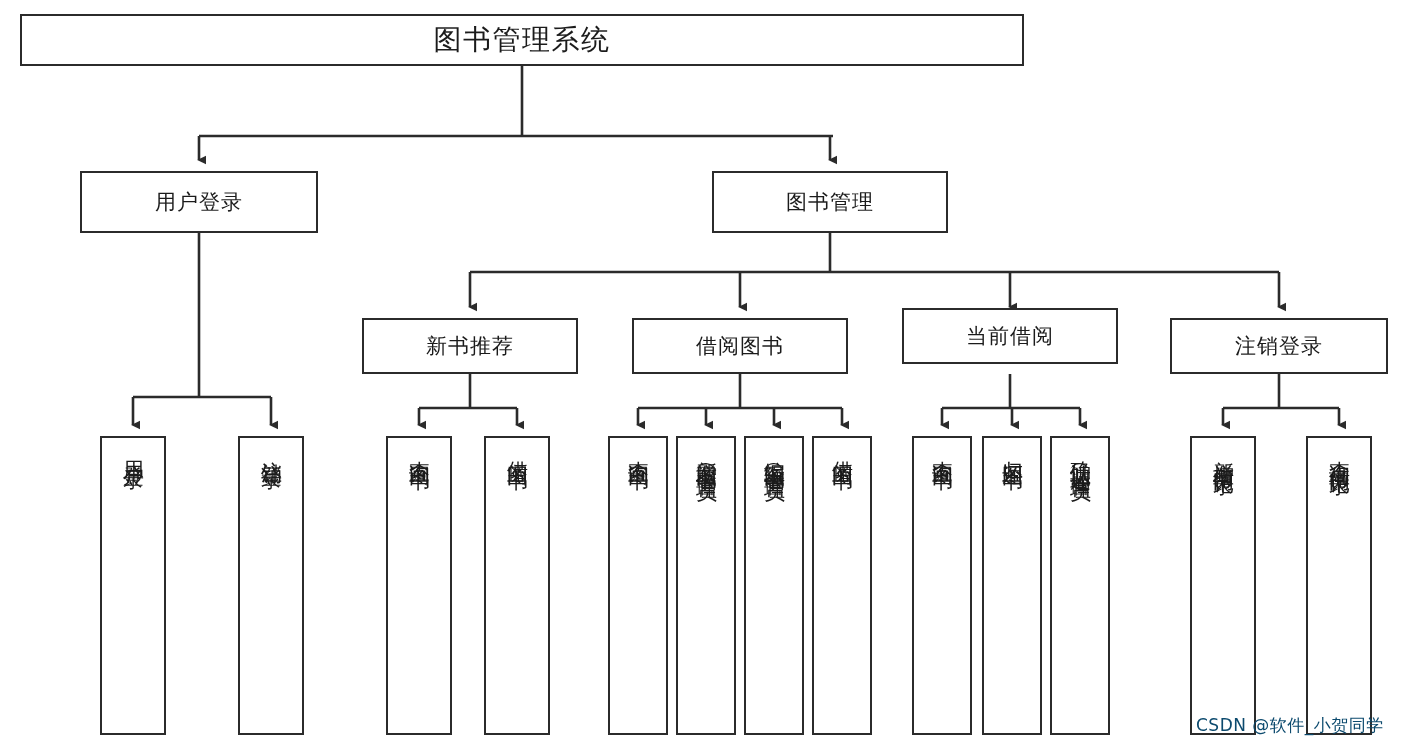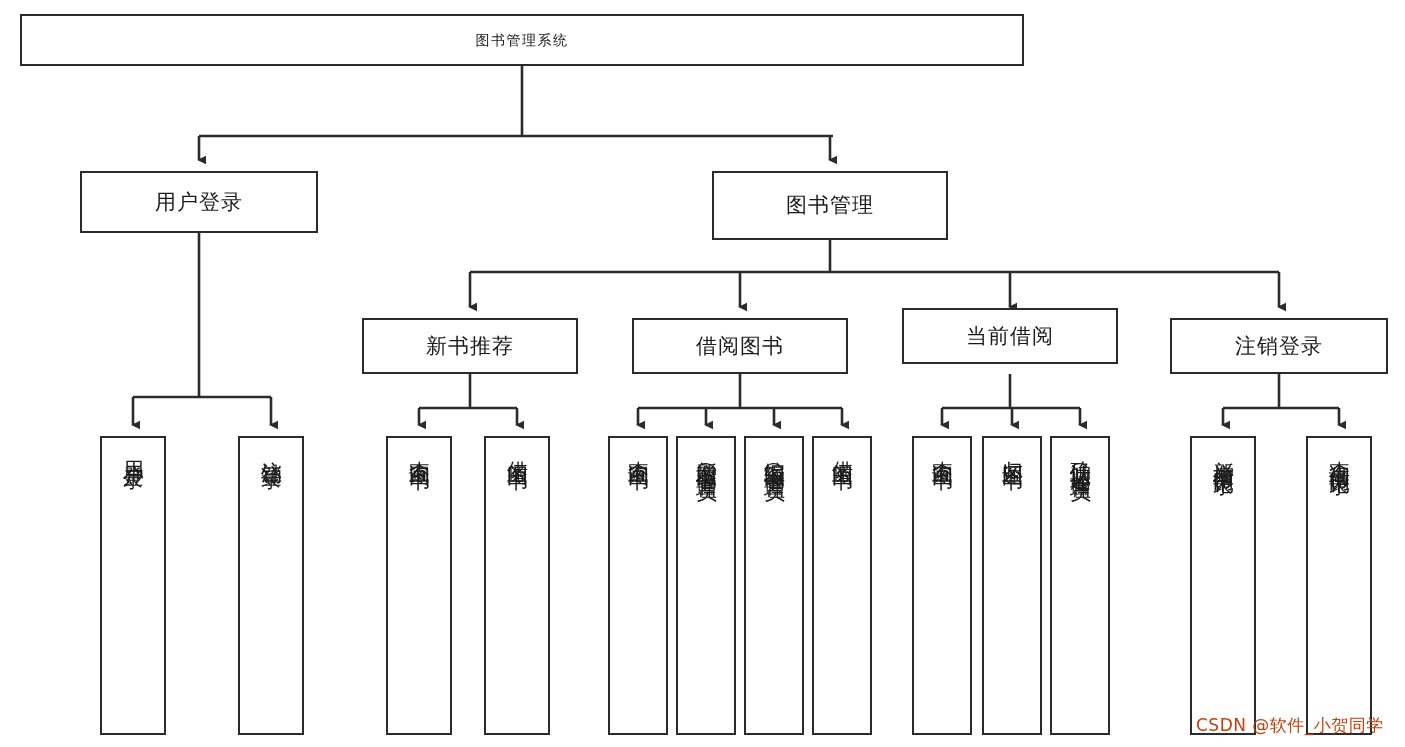--- a/index.html
+++ b/index.html
@@ -48,7 +48,7 @@
     letter-spacing: 1px;
   }
   .node.root .lbl {
-    font-size: 14px;
+    font-size: 28px;
     letter-spacing: 1.5px;
   }
   

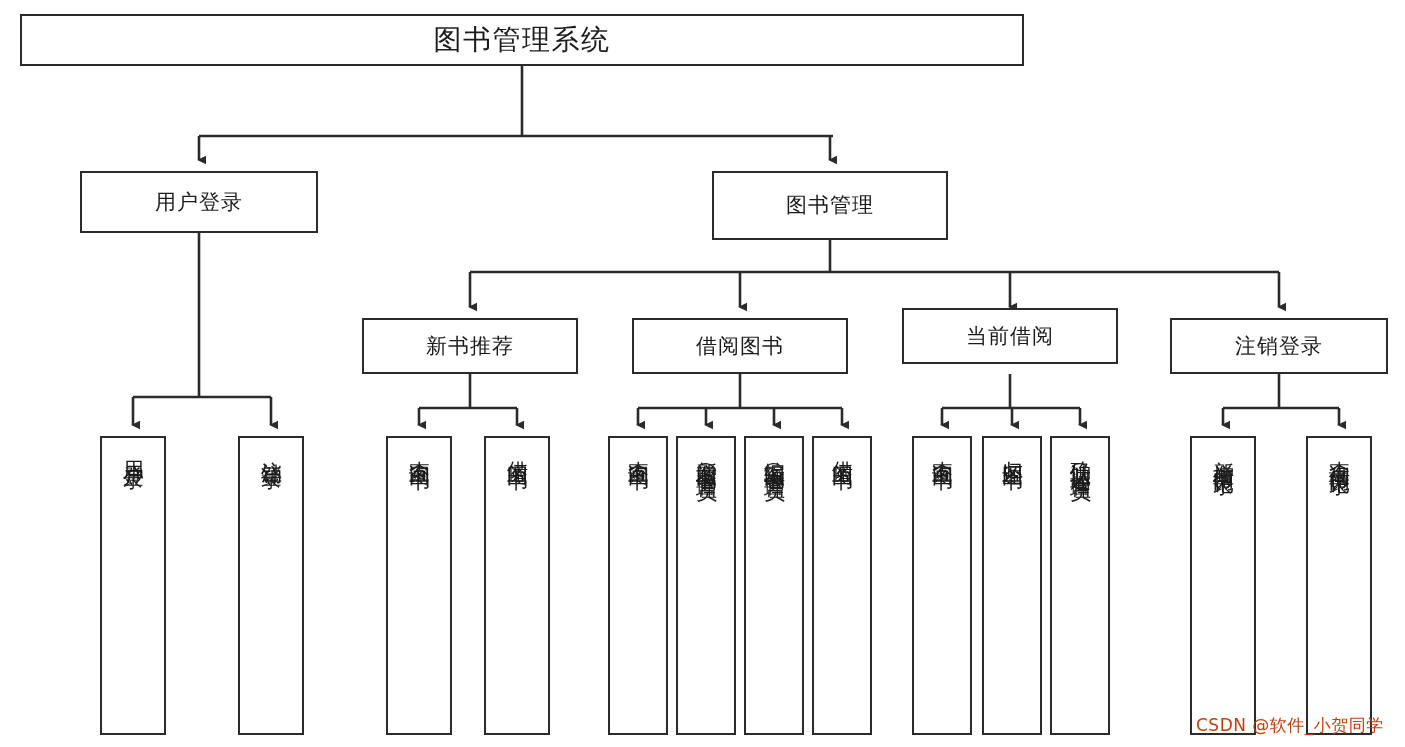--- a/index.html
+++ b/index.html
@@ -136,7 +136,7 @@
   <div class="node h" style="left:80px; top:171px; width:238px; height:62px;">
     <span class="lbl">用户登录</span>
   </div>
-  <div class="node h" style="left:712px; top:171px; width:236px; height:69px;">
+  <div class="node h" style="left:712px; top:171px; width:236px; height:62px;">
     <span class="lbl">图书管理</span>
   </div>
 

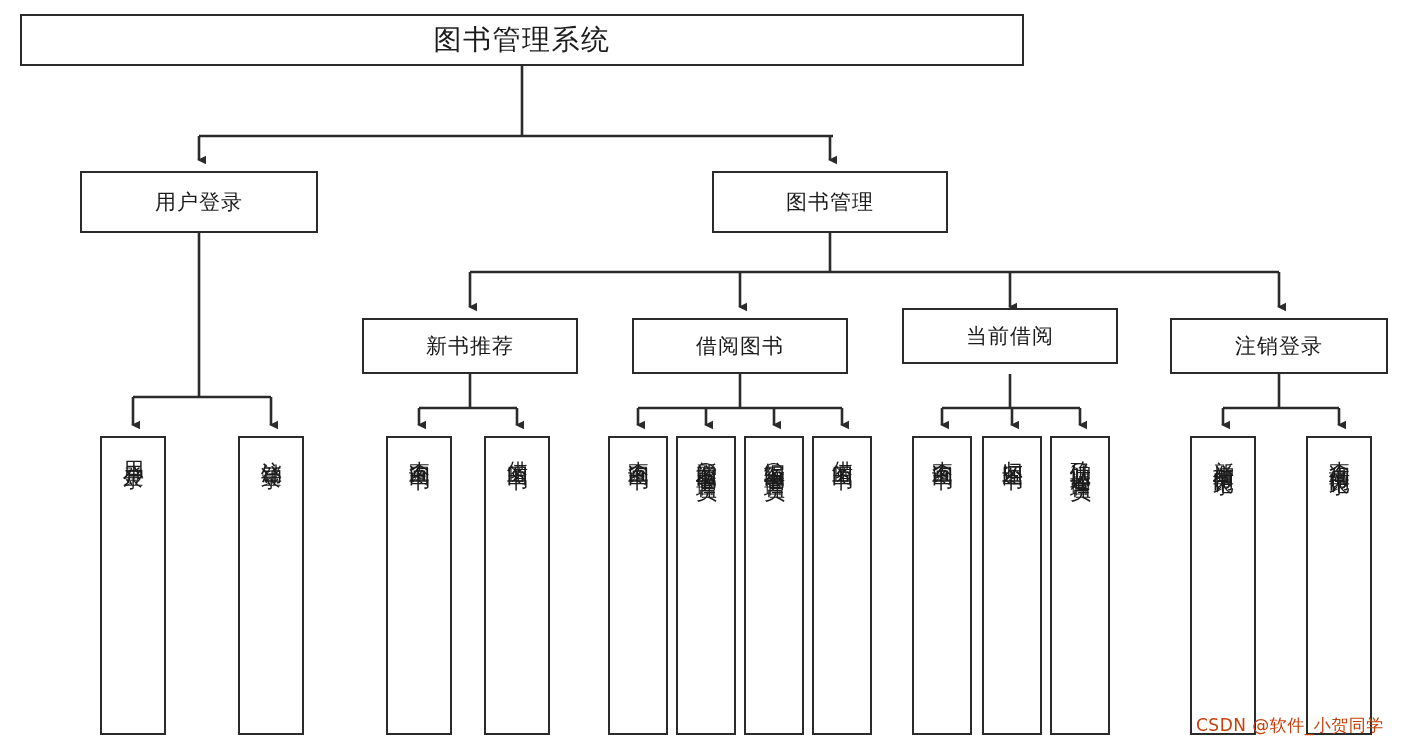--- a/index.html
+++ b/index.html
@@ -68,7 +68,7 @@
   .watermark {
     position: absolute;
     font-size: 17px;
-    color: #c2410c;
+    color: #0c4a6e;
     white-space: nowrap;
     letter-spacing: 0.5px;
     user-select: none;

